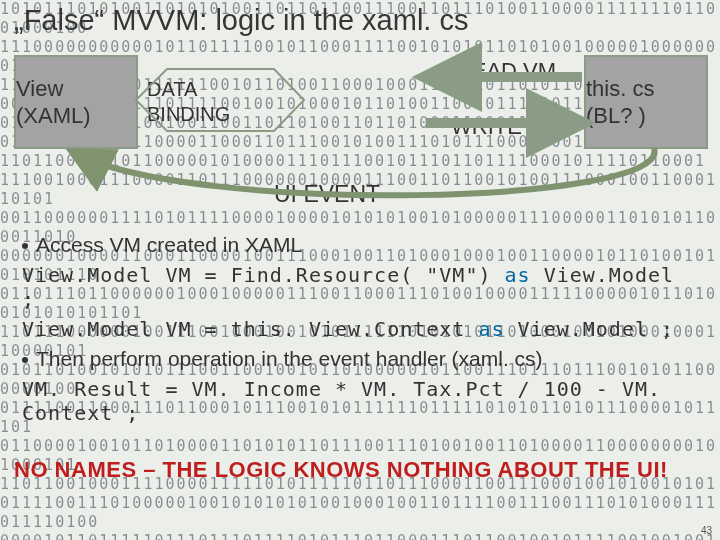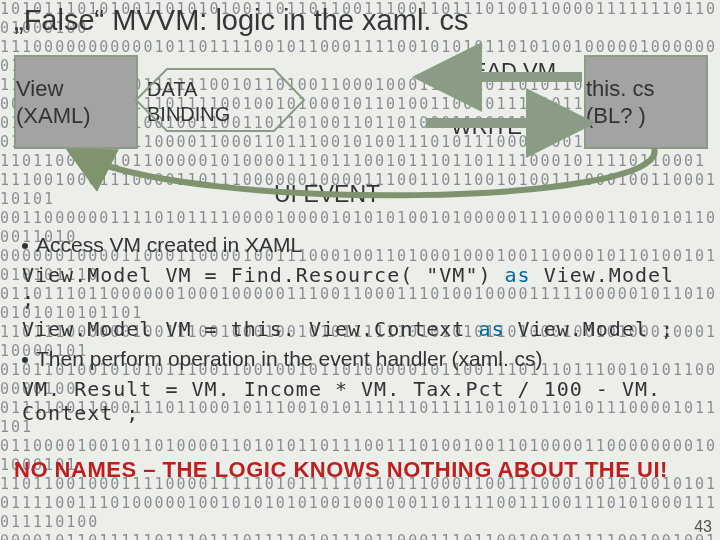--- a/index.html
+++ b/index.html
@@ -25,7 +25,7 @@
   .code{font-family:Consolas,monospace;font-size:20px;letter-spacing:1px;margin:6px 0 14px 0}
   .kw{color:#0369a1}
   .warn{font-size:22px;color:#be1e1e;font-weight:700;margin-top:32px;letter-spacing:.5px}
-  .pg{position:absolute;right:8px;bottom:4px;font-size:16px;color:#555}
+  .pg{position:absolute;right:8px;bottom:4px;font-size:10px;color:#555}
 </style>
 </head>
 <body>

